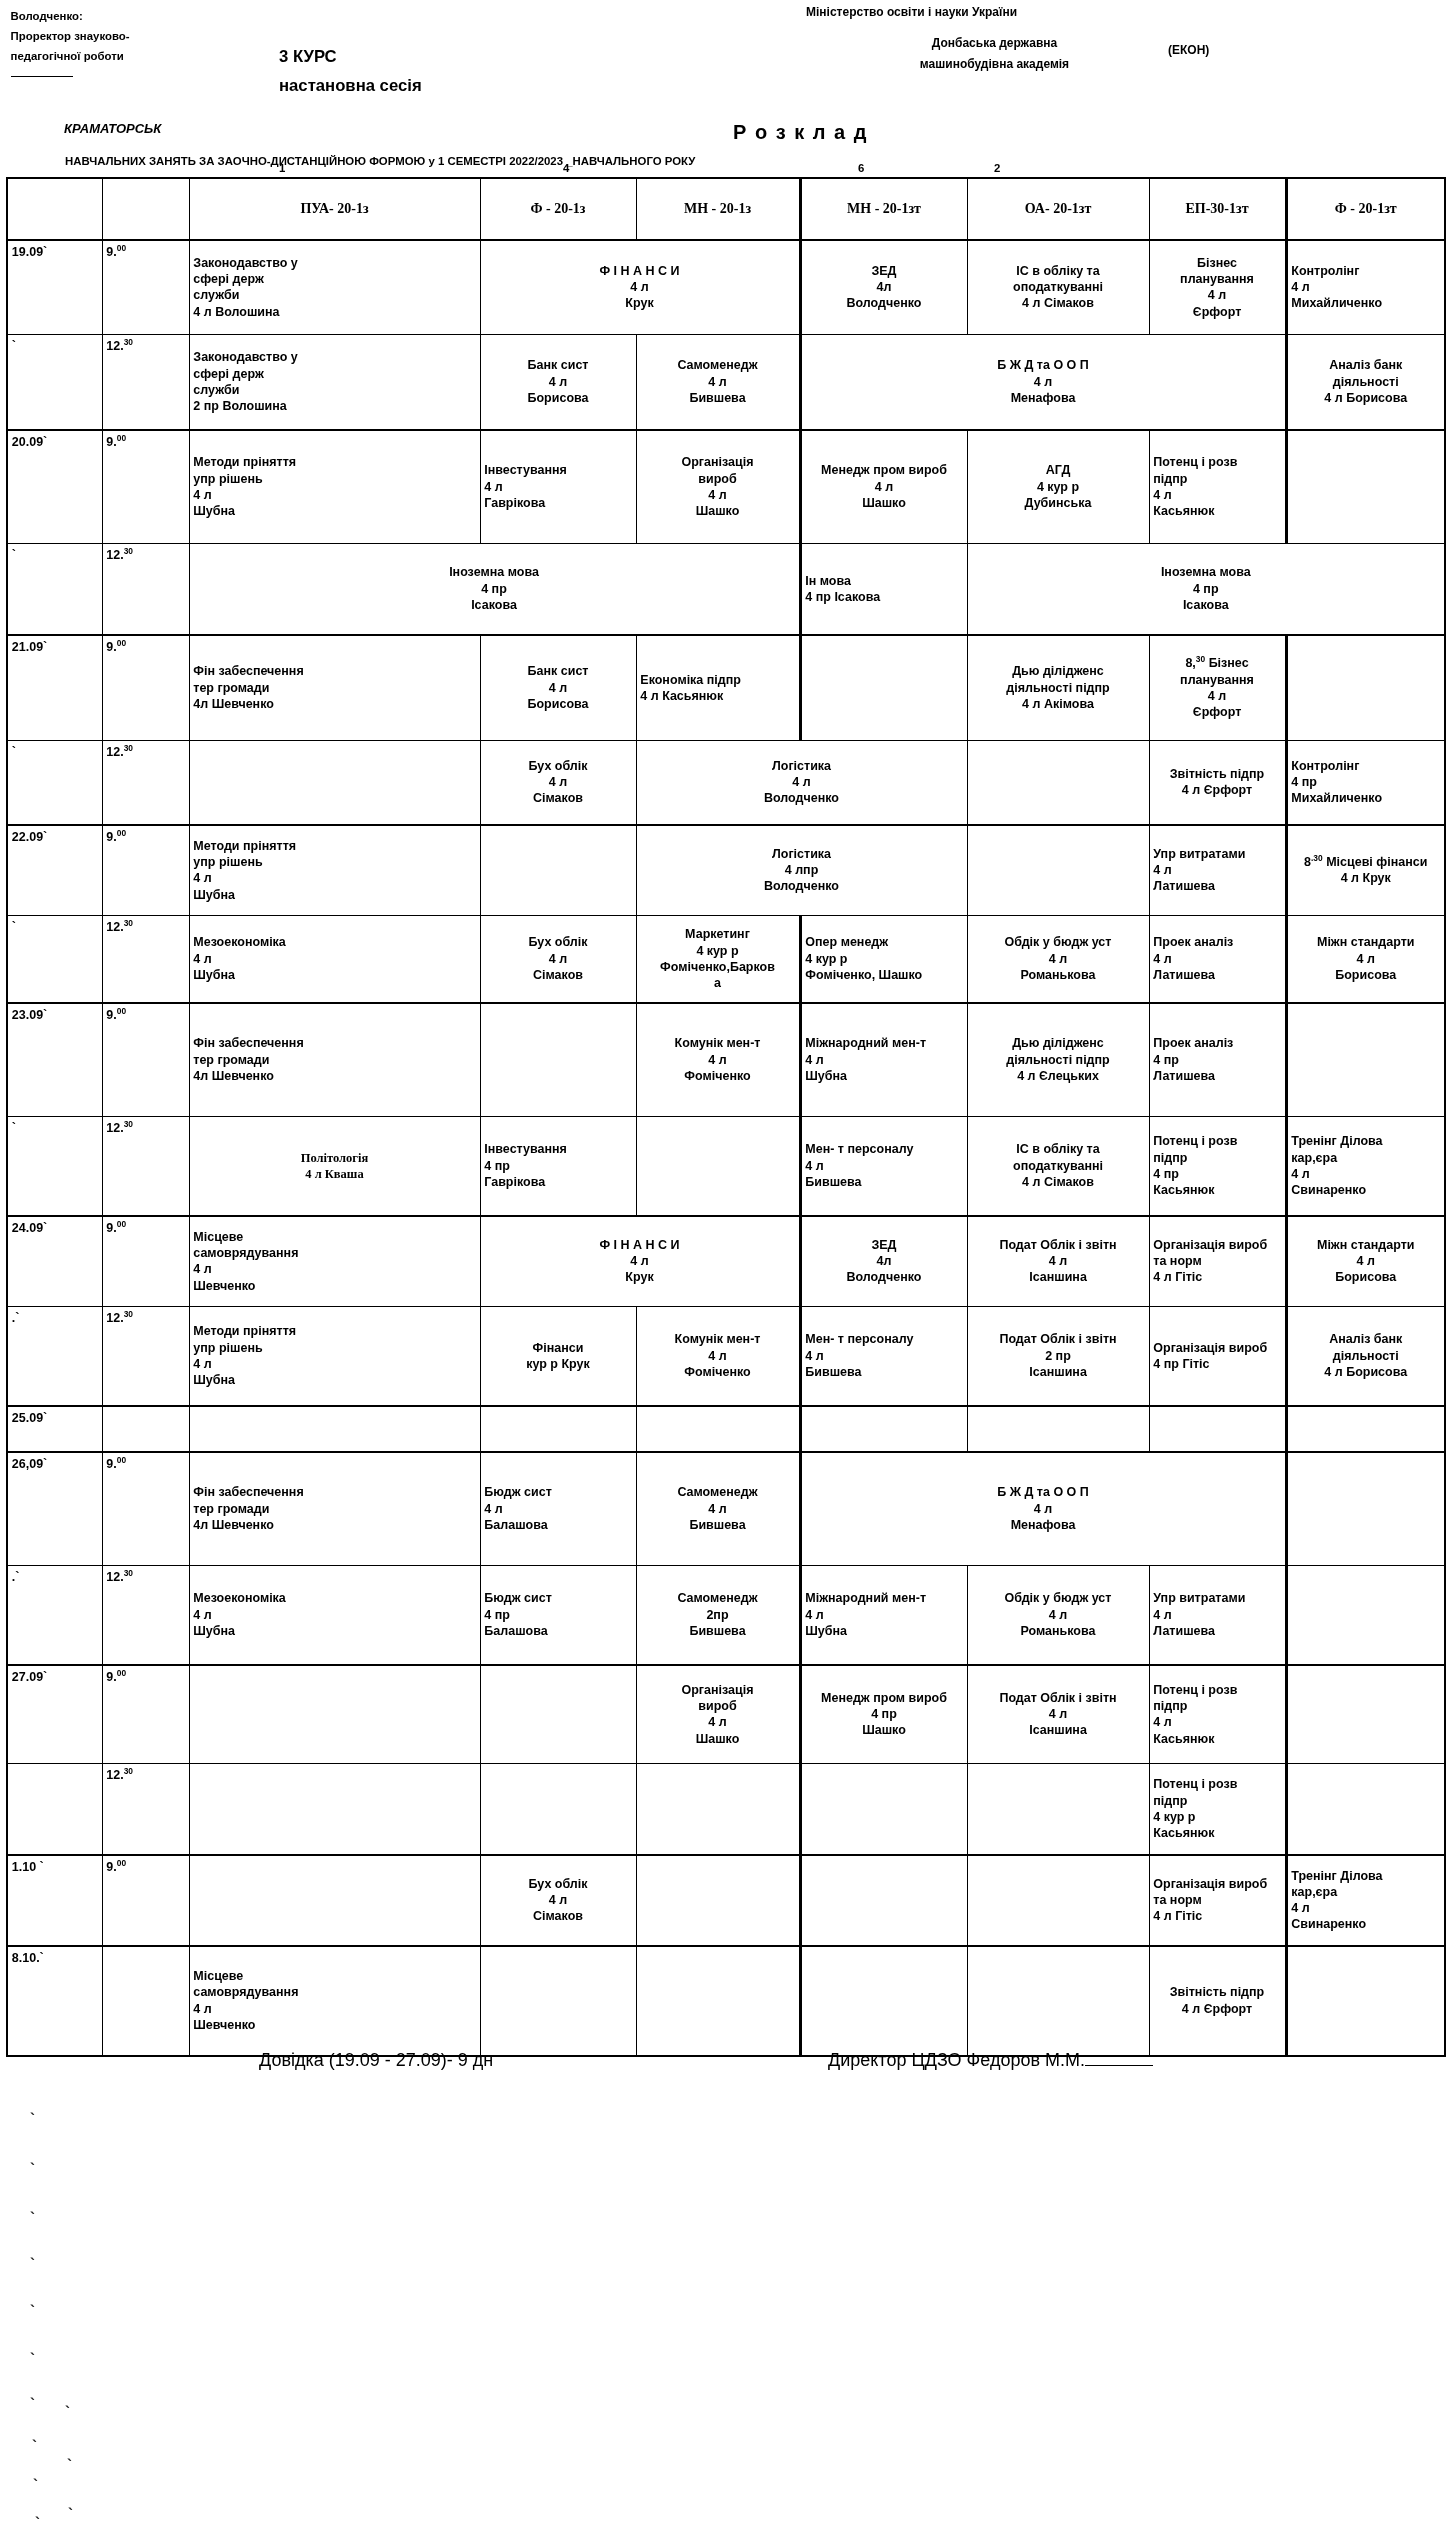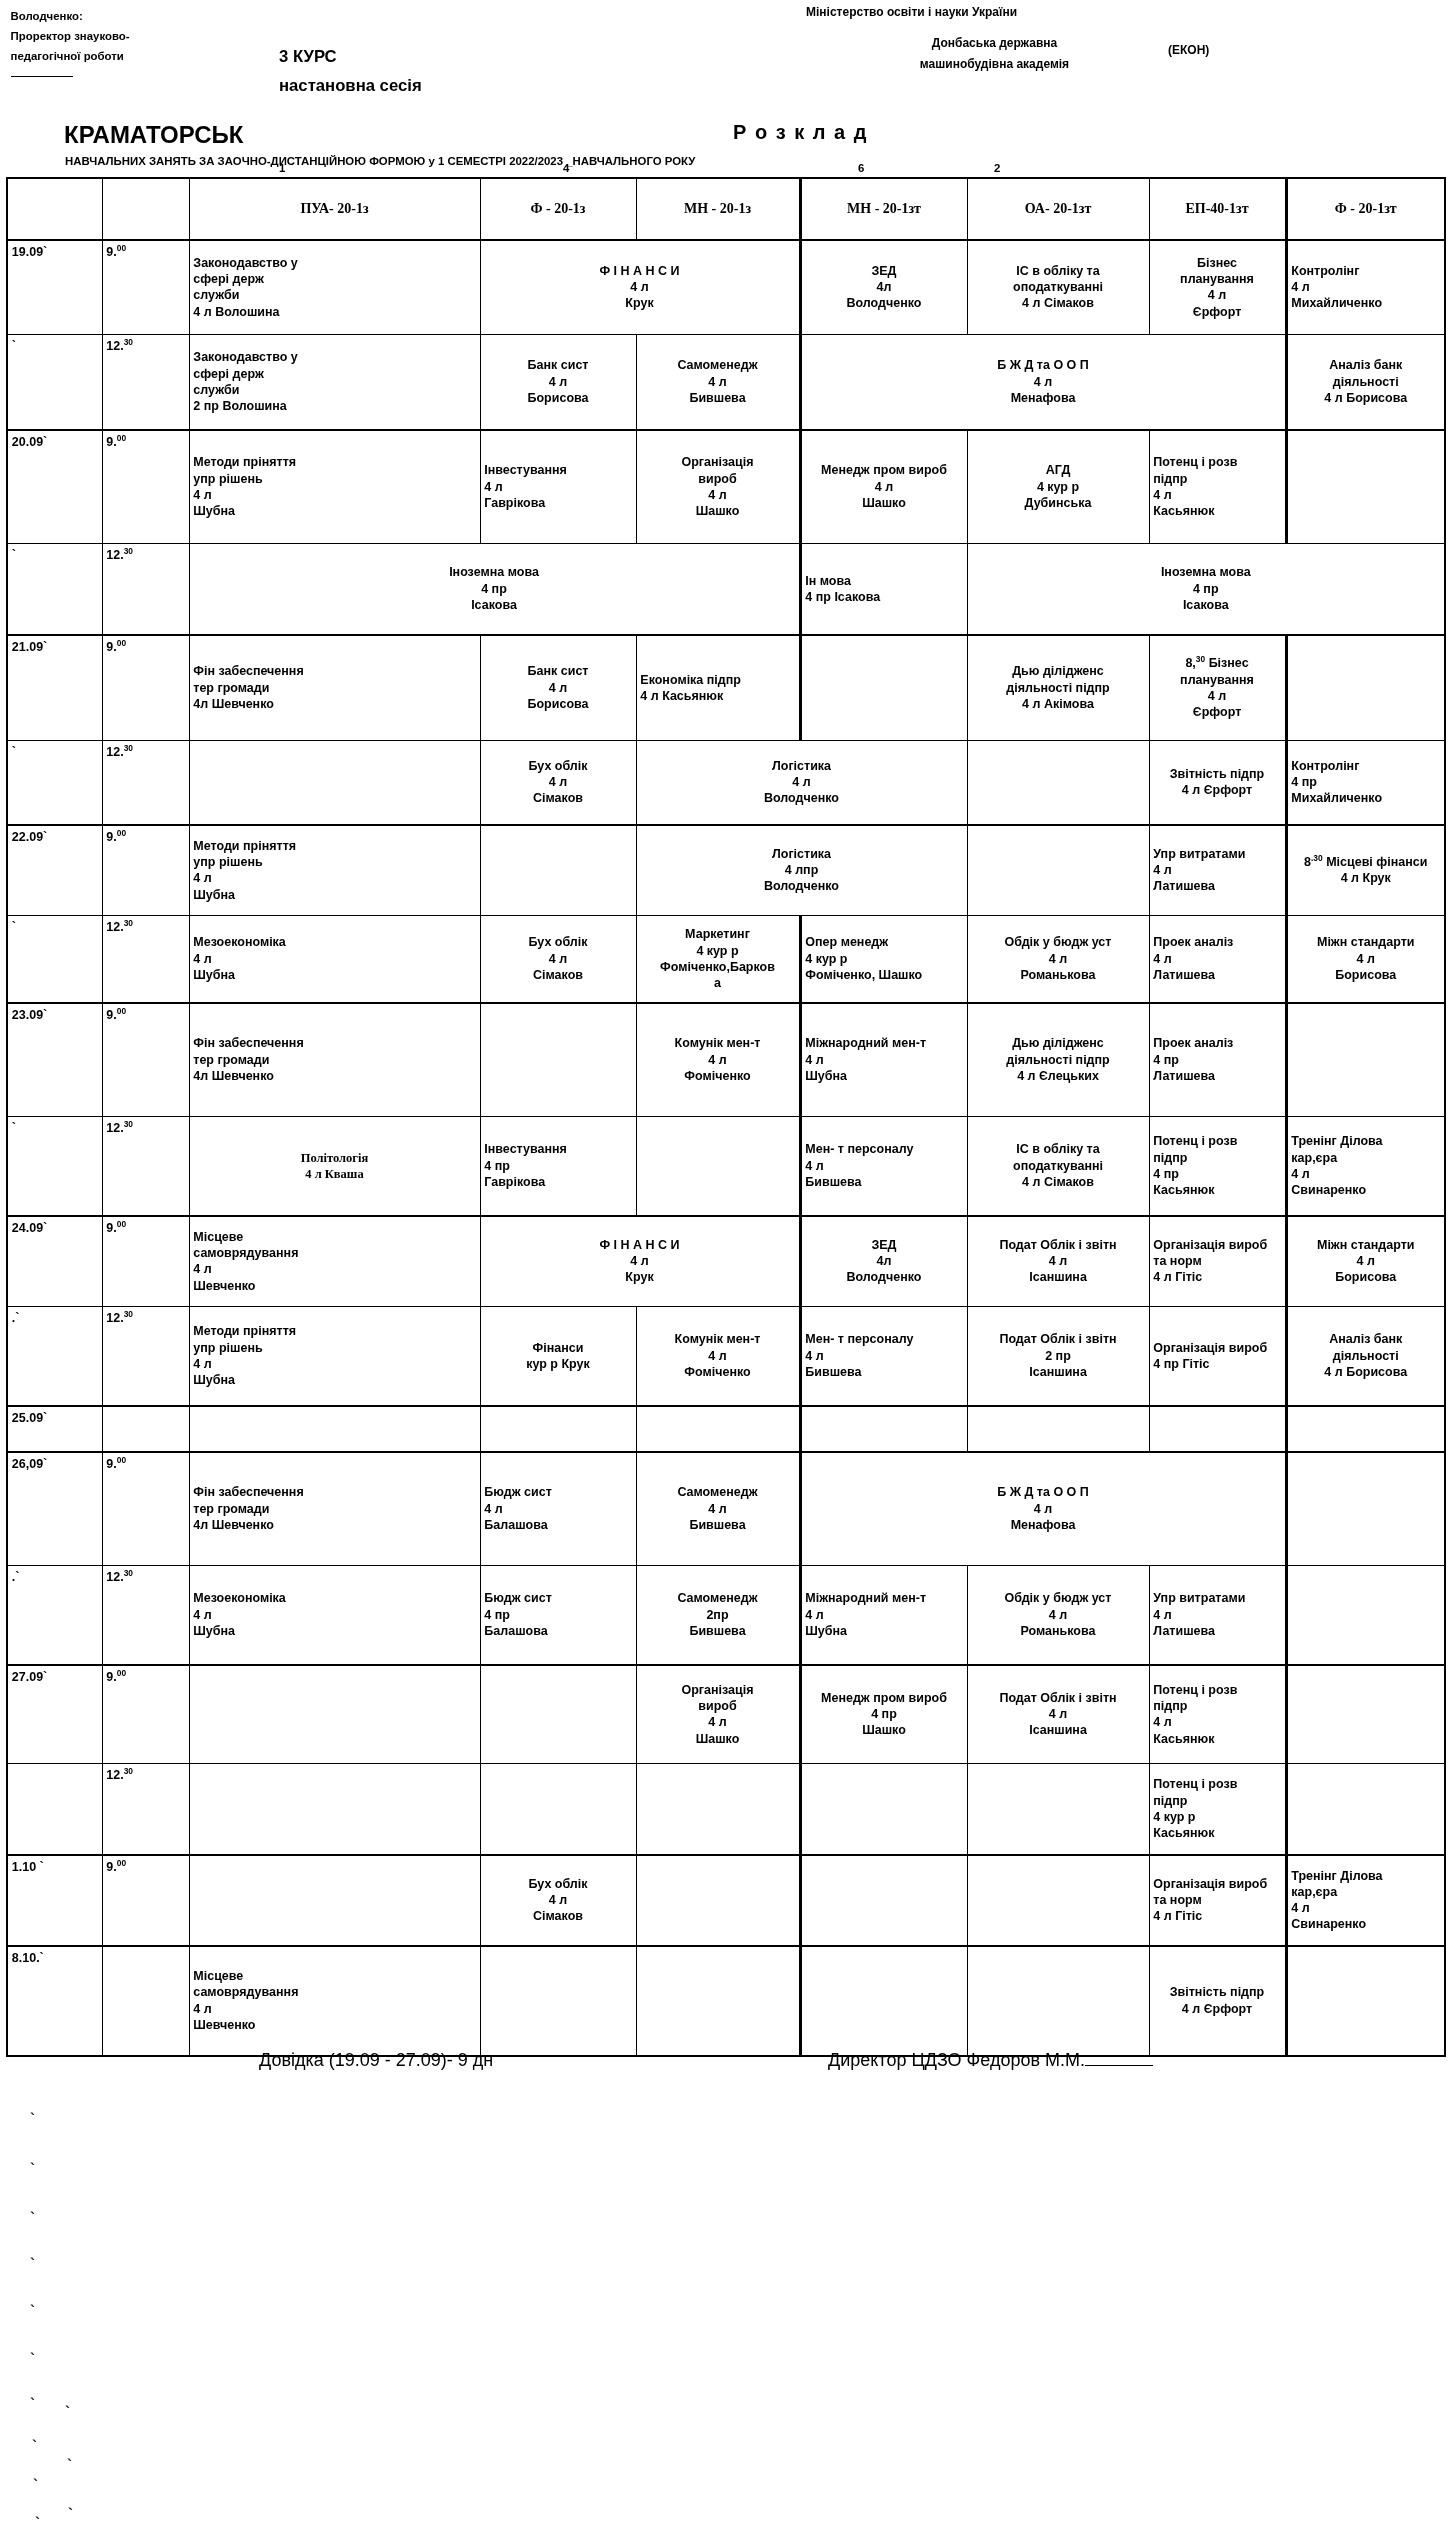--- a/index.html
+++ b/index.html
@@ -14,7 +14,7 @@
   .ministry{font-size:12px;font-weight:bold;}
   .academy{font-size:12px;font-weight:bold;text-align:center;line-height:20.5px;}
   .econ{font-size:12px;font-weight:bold;}
-  .city{font-size:24px;font-weight:bold;}
+  .city{font-size:13px;font-weight:bold;font-style:italic;}
   .rozklad{font-size:20px;font-weight:bold;letter-spacing:1.5px;}
   .subtitle{font-size:11.4px;font-weight:bold;}
   .colnum{font-size:11.4px;font-weight:bold;}

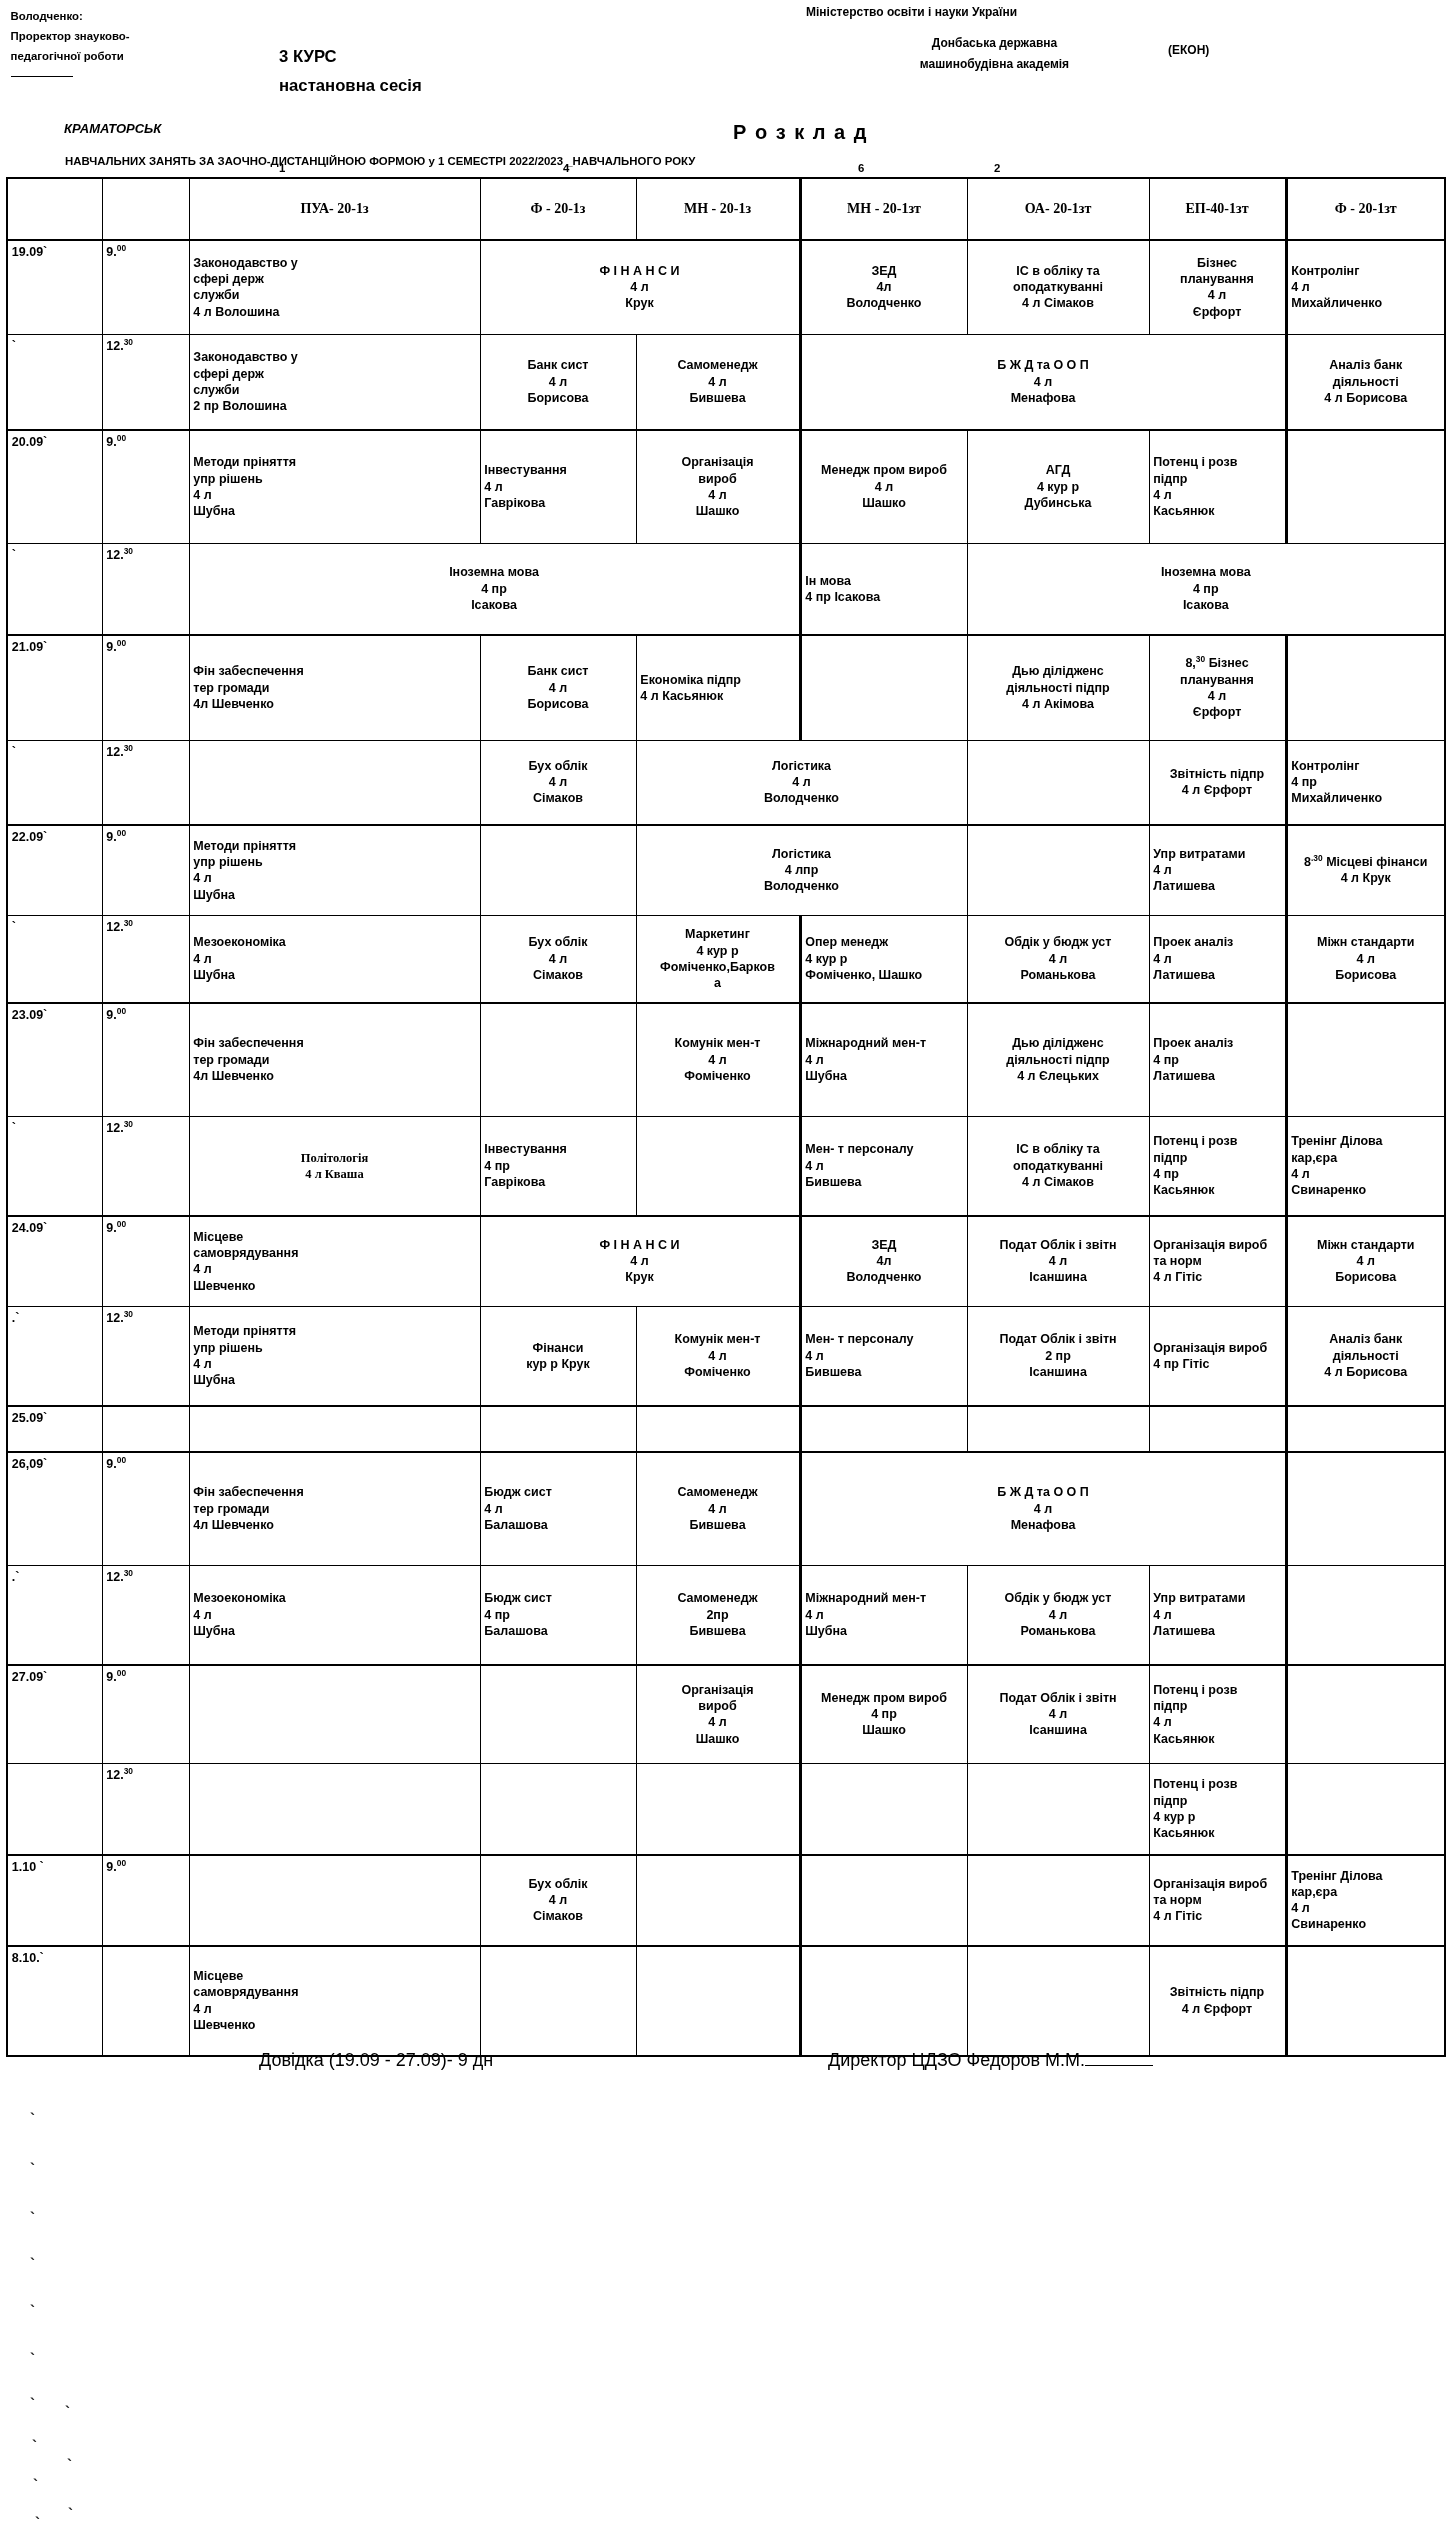--- a/index.html
+++ b/index.html
@@ -95,7 +95,7 @@
         <th class="thick-r" style="height: 55px;">МН - 20-1з</th>
         <th style="height: 55px;">МН - 20-1зт</th>
         <th style="height: 55px;">ОА- 20-1зт</th>
-        <th class="thick-r" style="height: 55px;">ЕП-40-1зт</th>
+        <th class="thick-r" style="height: 55px;">ЕП-30-1зт</th>
         <th style="height: 55px;">Ф - 20-1зт</th>
       </tr>
     </thead>

